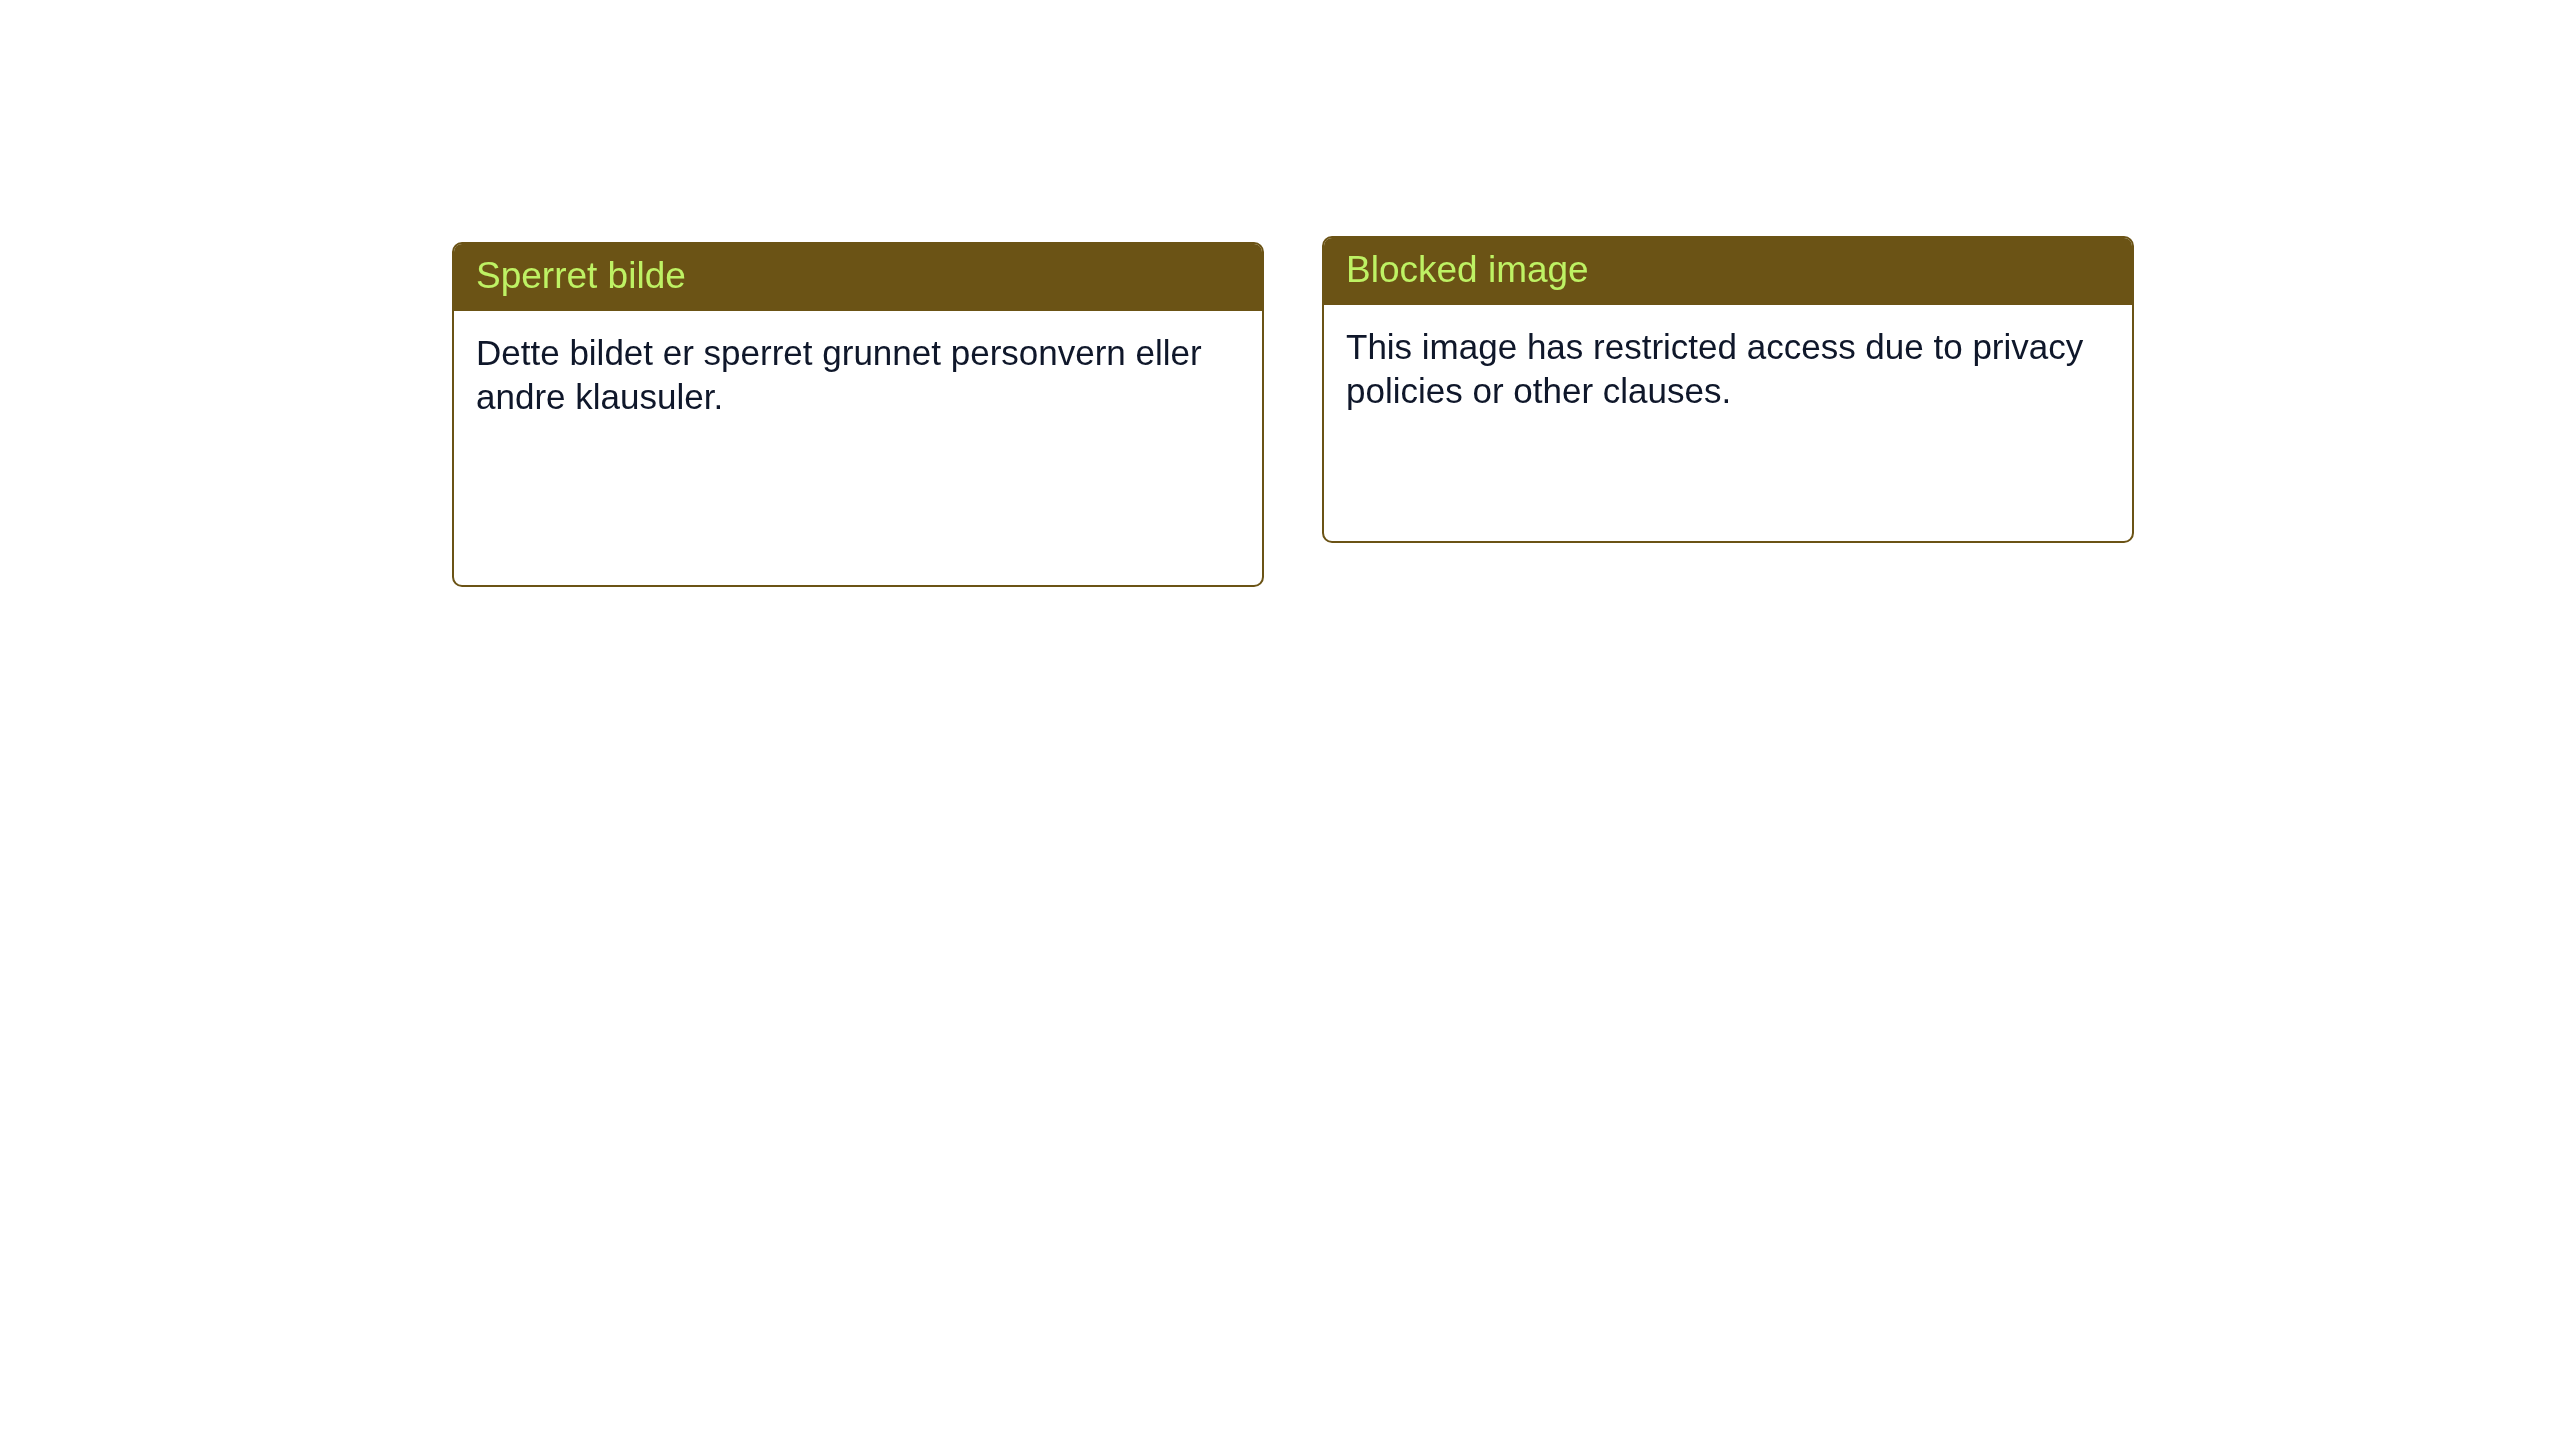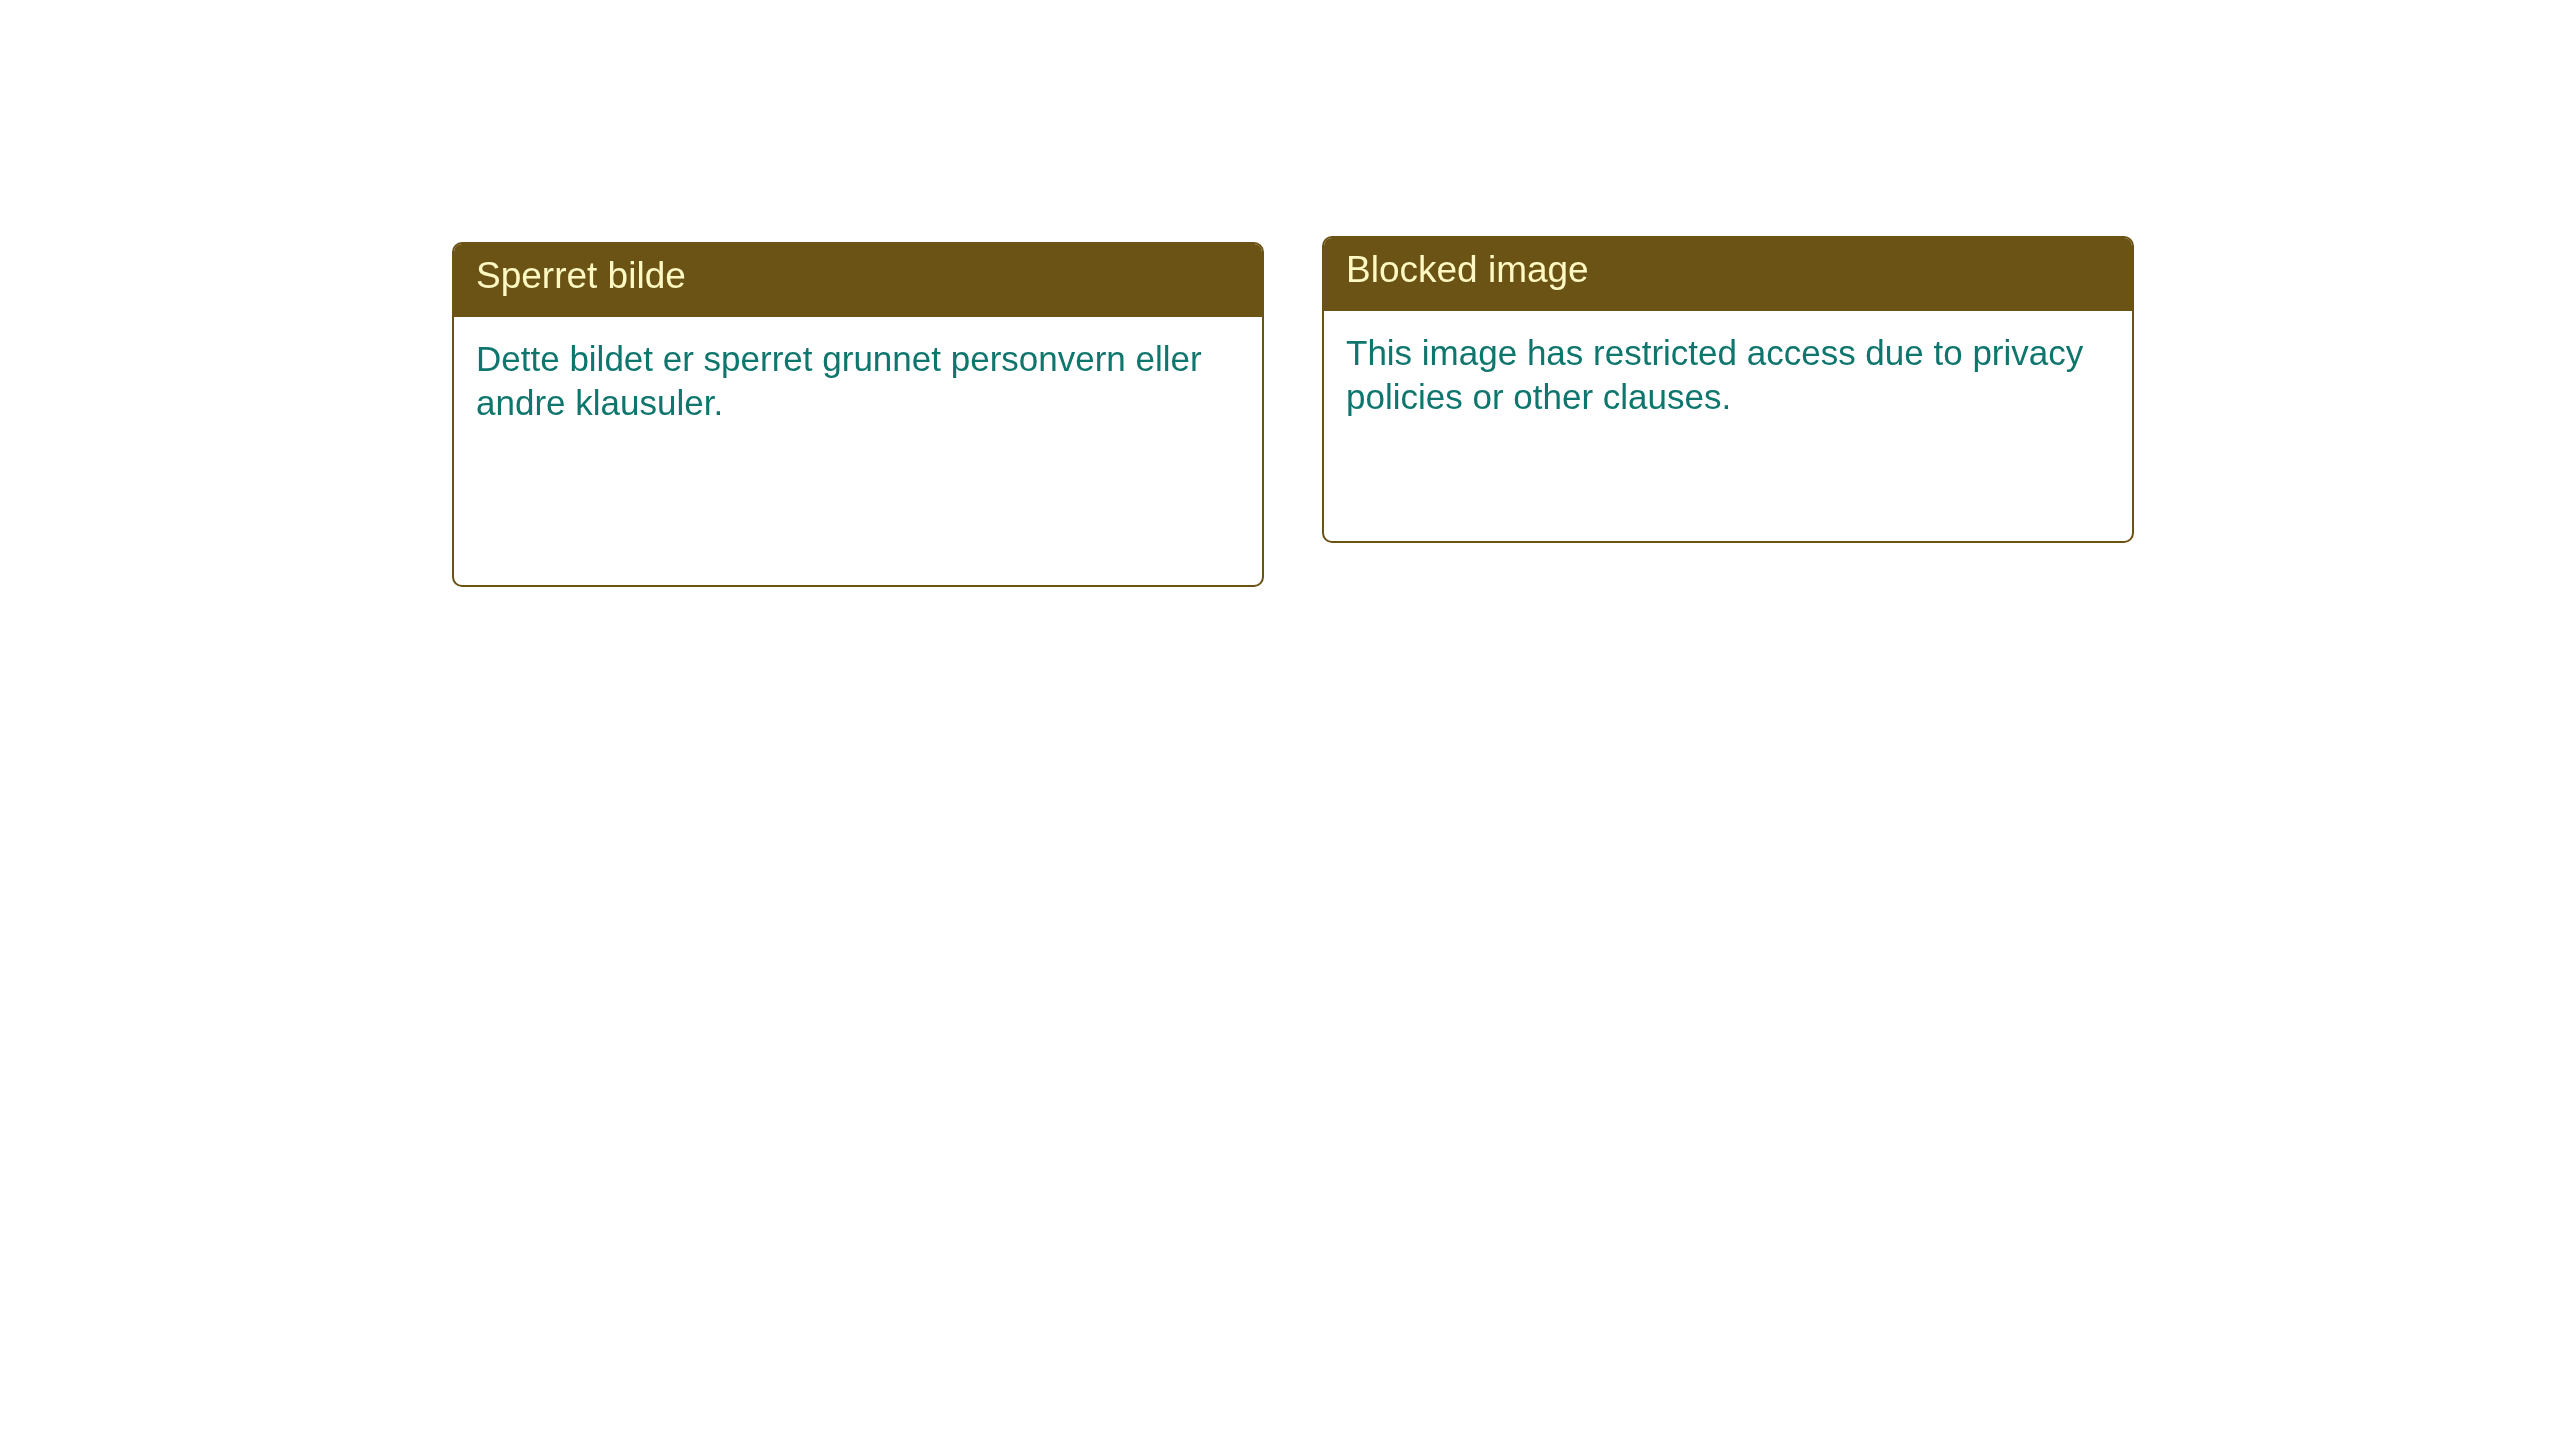--- a/index.html
+++ b/index.html
@@ -31,10 +31,10 @@
   .notice-card .card-header {
     box-sizing: border-box;
     background: #6b5315;
-    color: #fef9c3;
+    color: #bef264;
     font-size: 37px;
     line-height: 1.1;
-    padding: 12px 22px 20px 22px;
+    padding: 12px 22px 14px 22px;
     white-space: nowrap;
   }
 

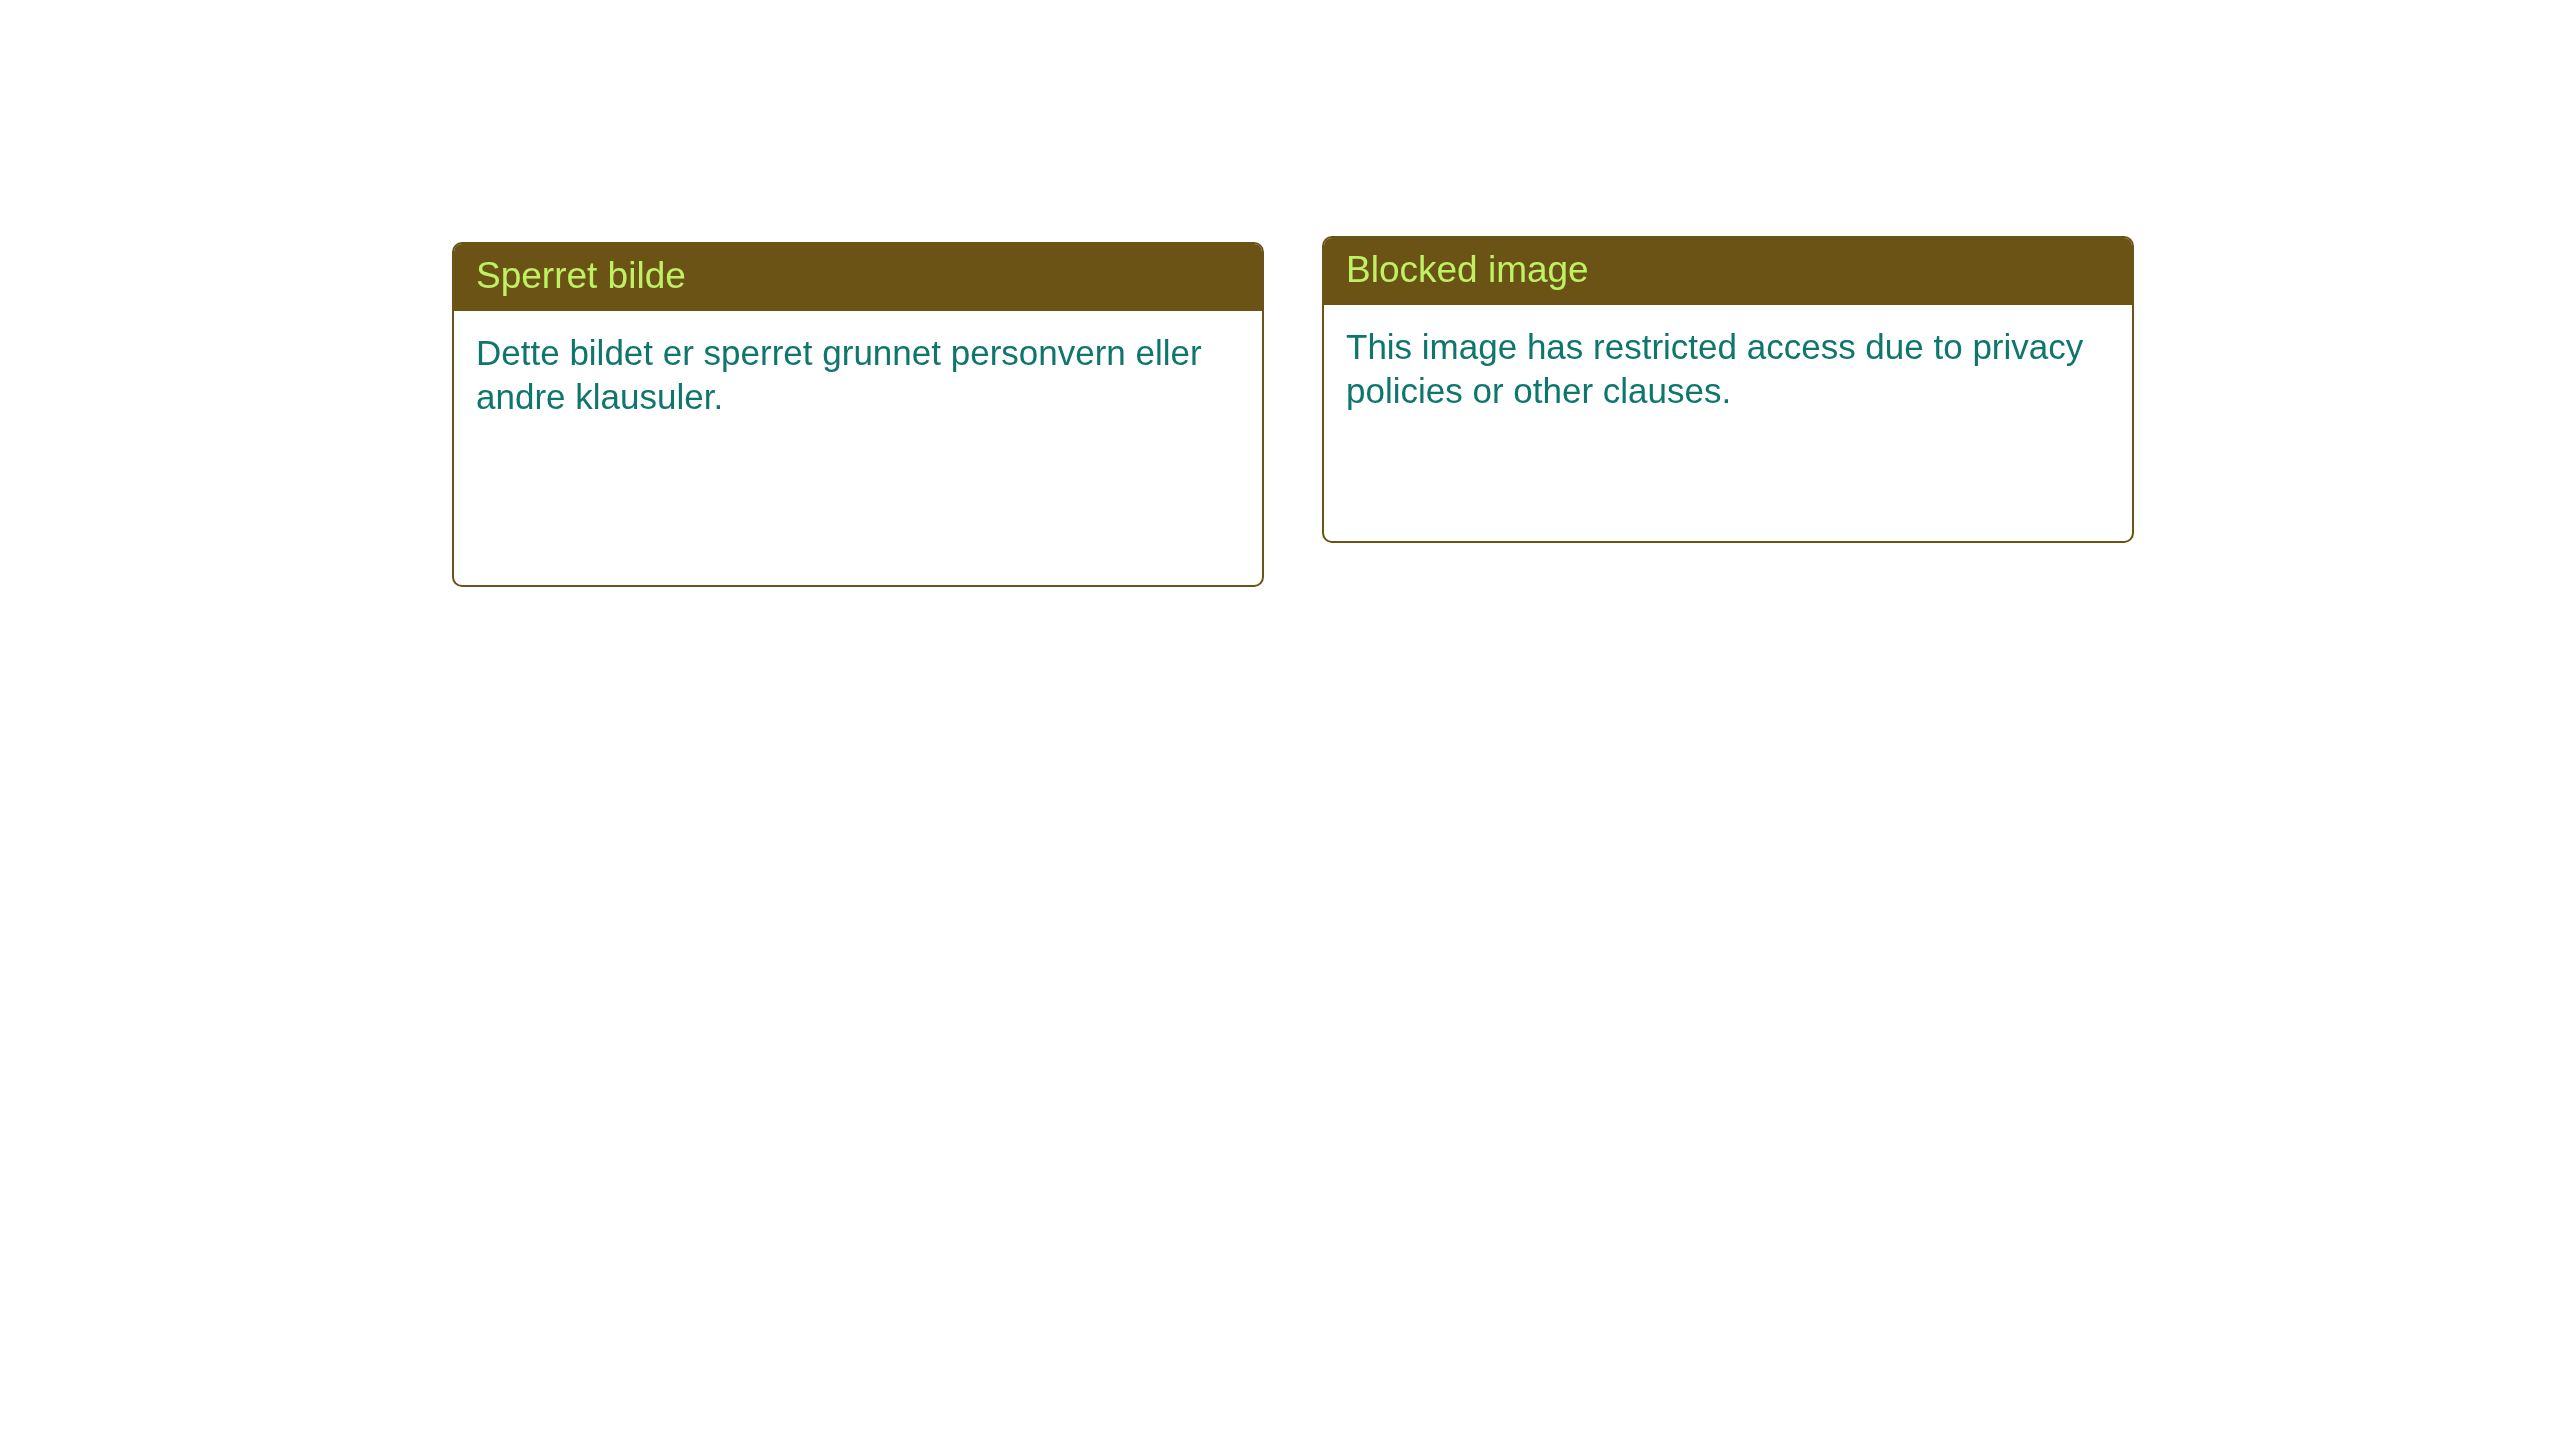--- a/index.html
+++ b/index.html
@@ -41,7 +41,7 @@
   .notice-card .card-body {
     box-sizing: border-box;
     padding: 20px 22px 22px 22px;
-    color: #0f766e;
+    color: #0f172a;
     font-size: 35px;
     line-height: 1.28;
   }

